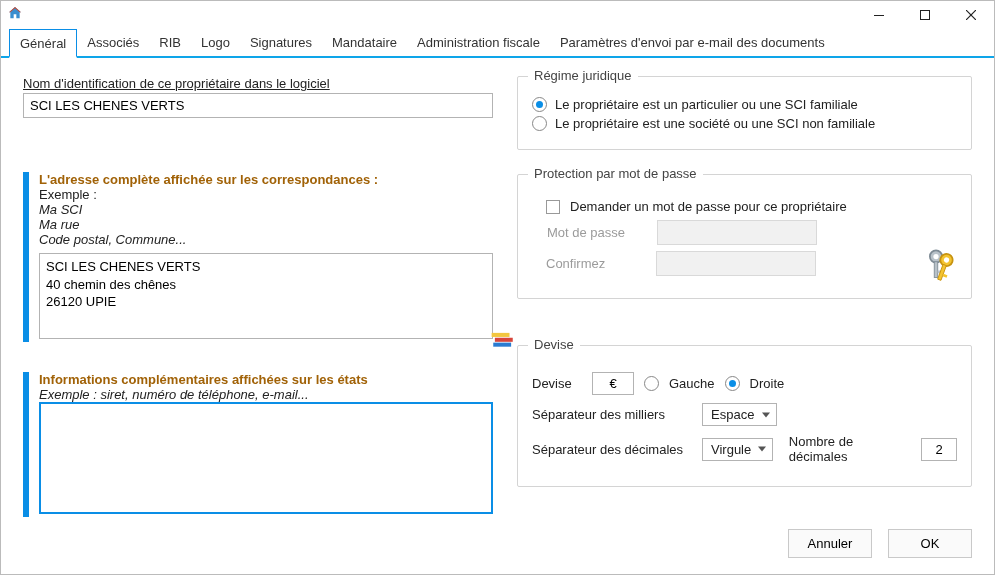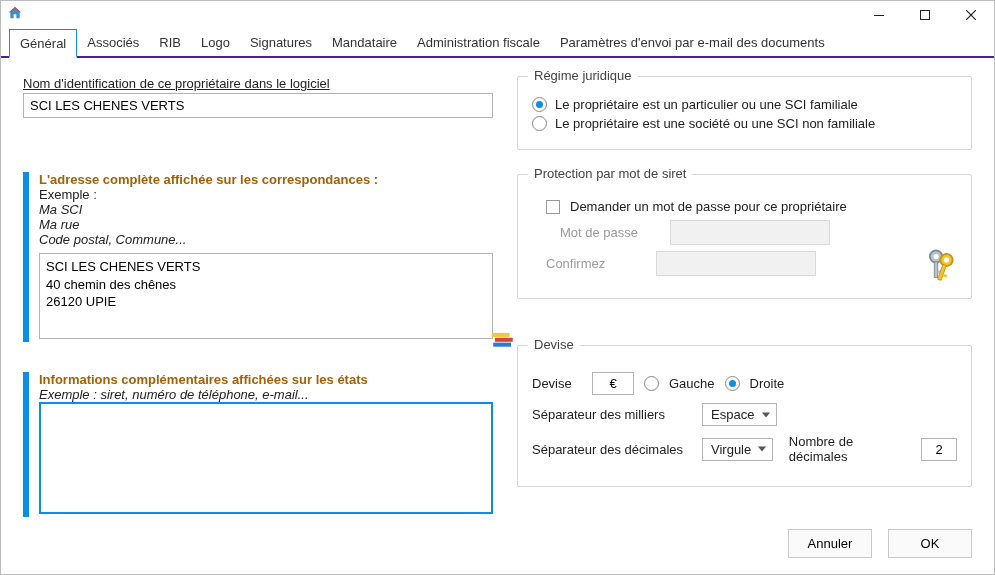--- a/index.html
+++ b/index.html
@@ -15,7 +15,7 @@
   .winbtn svg { width:10px; height:10px; }
 
   
-  .tabs { display:flex; border-bottom:2px solid #4c1d95; padding-left:8px; font-size:13px; }
+  .tabs { display:flex; border-bottom:2px solid #0ea5e9; padding-left:8px; font-size:13px; }
   .tab { padding:6px 10px 5px; color:#333; cursor:default; }
   .tab.active { border:1px solid #0a8ee6; border-bottom:2px solid #fff; margin-bottom:-2px; background:#fff; color:#333; }
 

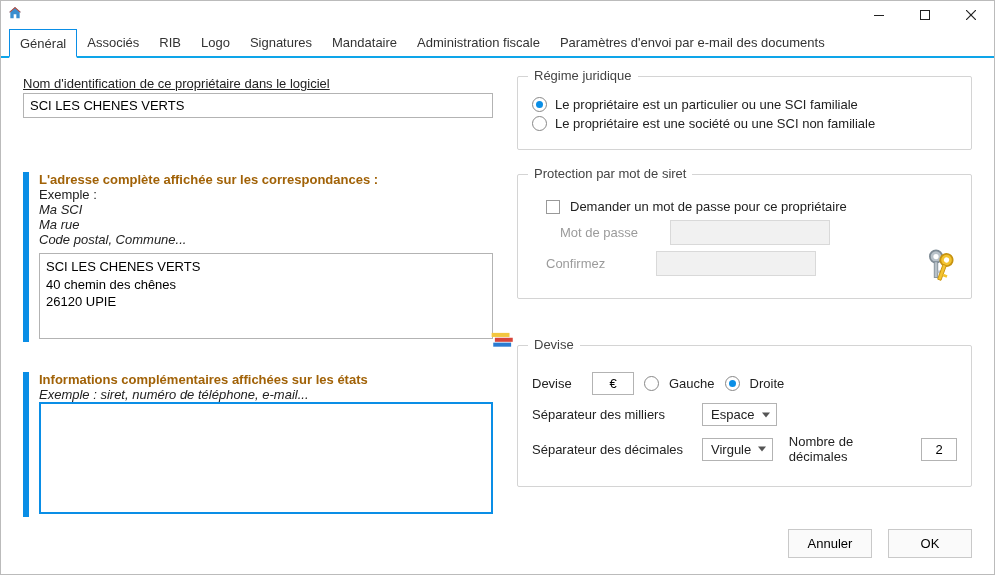--- a/index.html
+++ b/index.html
@@ -178,7 +178,7 @@
 
         <div class="pw-section">
           <div class="group" style="padding:18px 14px 16px 14px;">
-            <span class="legend">Protection par mot de siret</span>
+            <span class="legend">Protection par mot de passe</span>
             <div class="pw-row" style="gap:10px; margin-left:14px;">
               <span class="check"></span>
               <span>Demander un mot de passe pour ce propriétaire</span>

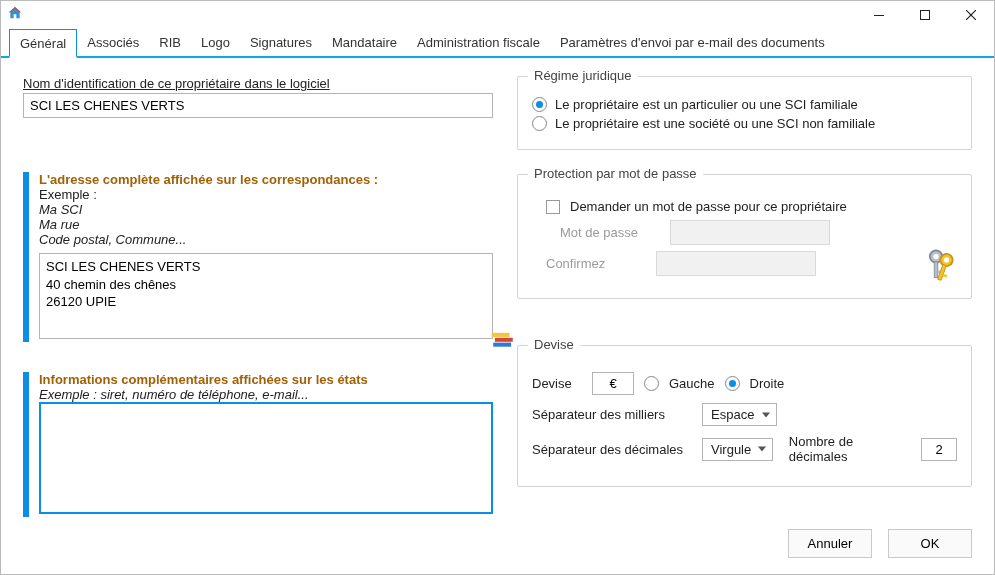--- a/index.html
+++ b/index.html
@@ -183,7 +183,7 @@
               <span class="check"></span>
               <span>Demander un mot de passe pour ce propriétaire</span>
             </div>
-            <div class="pw-row" style="margin-left:28px;">
+            <div class="pw-row" style="margin-left:15px;">
               <span class="pw-label">Mot de passe</span>
               <input class="pw-input" type="password" disabled="" value="" style="">
             </div>

